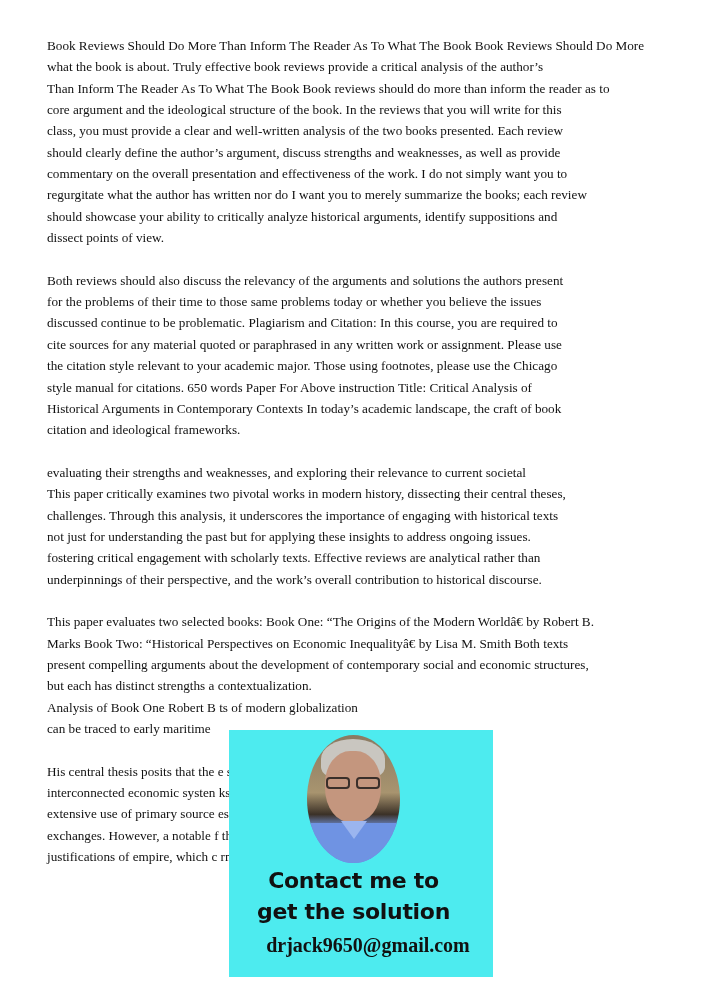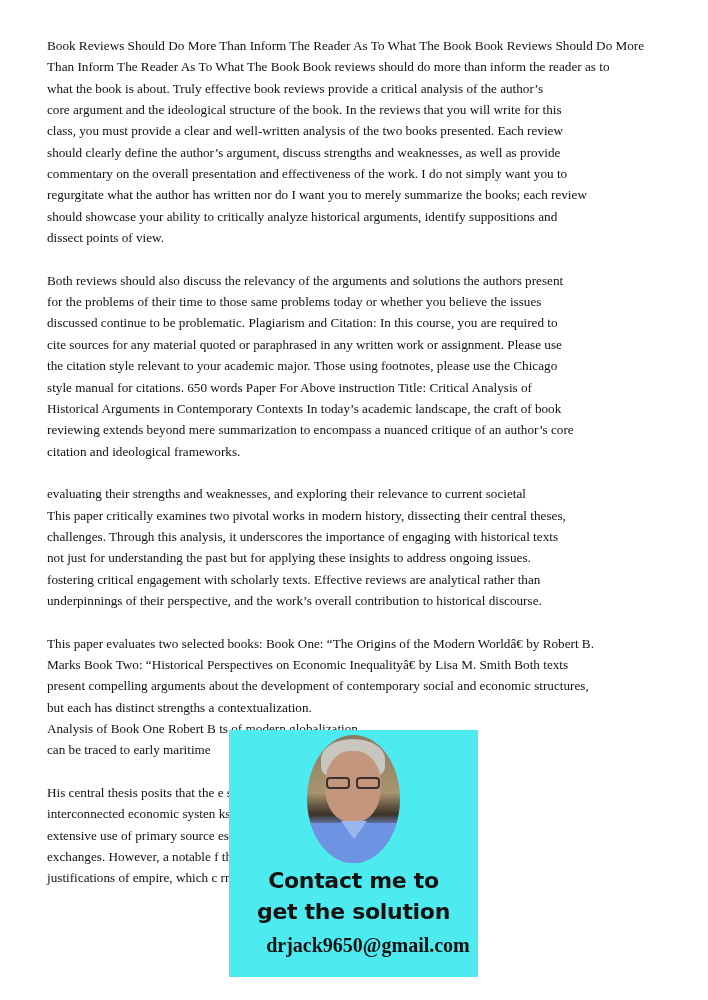--- a/index.html
+++ b/index.html
@@ -45,8 +45,8 @@
 <div class="page">
   <p class="para">
     <span class="line">Book Reviews Should Do More Than Inform The Reader As To What The Book Book Reviews Should Do More</span>
+    <span class="line">what the book is about. Truly effective book reviews provide a critical analysis of the author’s</span>
     <span class="line">Than Inform The Reader As To What The Book Book reviews should do more than inform the reader as to</span>
-    <span class="line">what the book is about. Truly effective book reviews provide a critical analysis of the author’s</span>
     <span class="line">core argument and the ideological structure of the book. In the reviews that you will write for this</span>
     <span class="line">class, you must provide a clear and well-written analysis of the two books presented. Each review</span>
     <span class="line">should clearly define the author’s argument, discuss strengths and weaknesses, as well as provide</span>

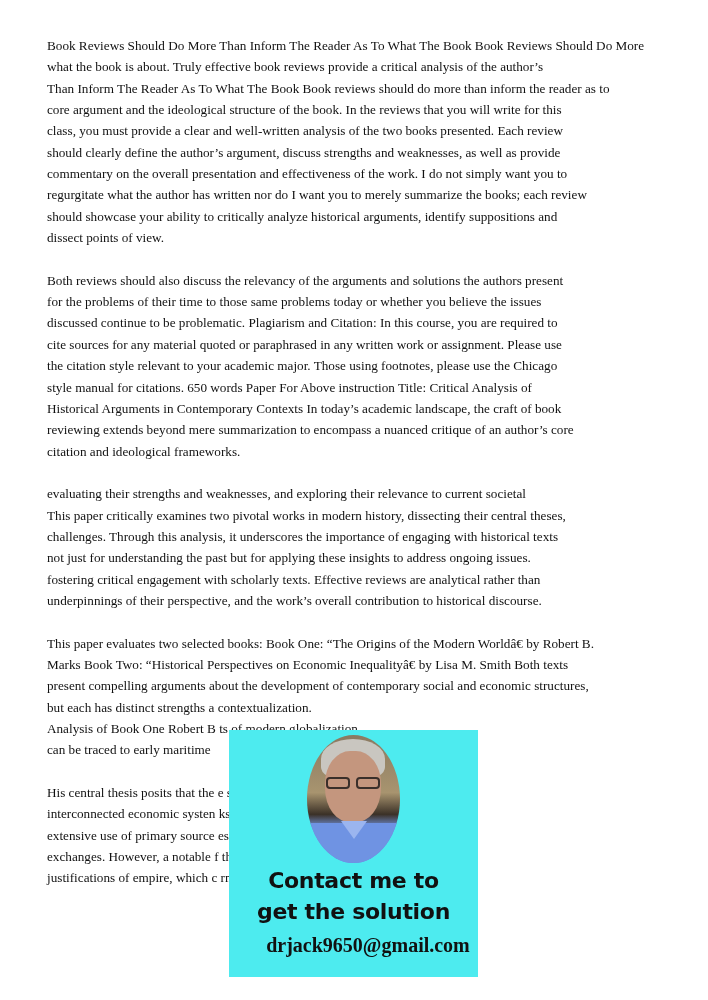--- a/index.html
+++ b/index.html
@@ -63,7 +63,6 @@
     <span class="line">the citation style relevant to your academic major. Those using footnotes, please use the Chicago</span>
     <span class="line">style manual for citations. 650 words Paper For Above instruction Title: Critical Analysis of</span>
     <span class="line">Historical Arguments in Contemporary Contexts In today’s academic landscape, the craft of book</span>
-    <span class="line">reviewing extends beyond mere summarization to encompass a nuanced critique of an author’s core</span>
     <span class="line">citation and ideological frameworks.</span>
   </p>
   <p class="para">

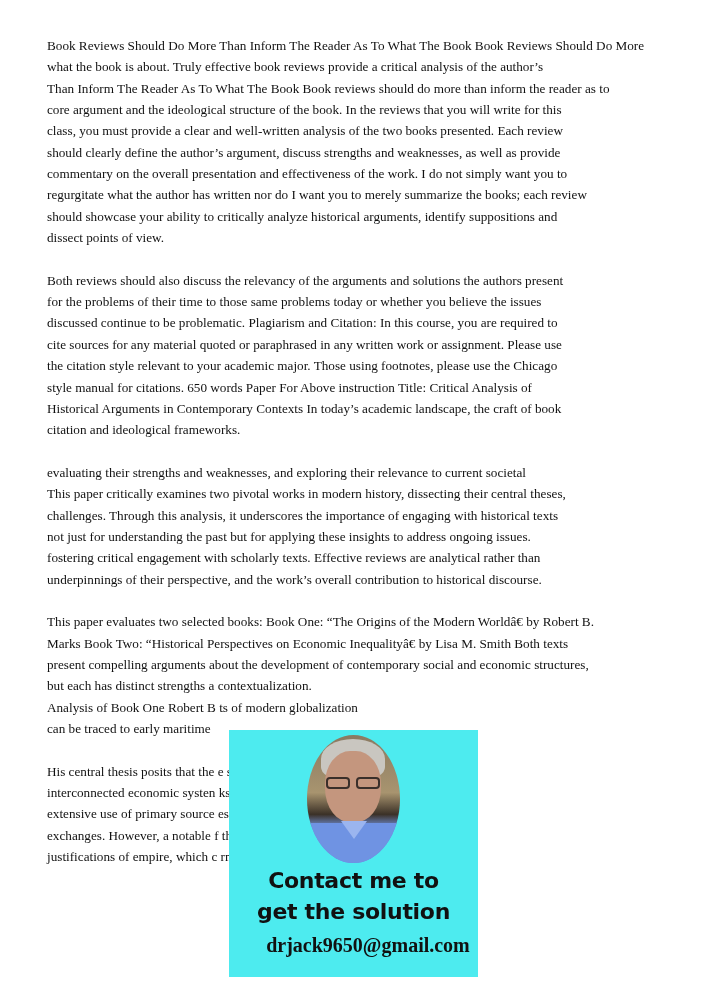--- a/index.html
+++ b/index.html
@@ -14,6 +14,7 @@
   .ad {
     position: absolute; left: 229px; top: 730px; width: 249px; height: 247px;
     background: #4DEBEF;
+    padding-left: 15px;
   }
   .photo {
     position: absolute; left: 78px; top: 5px; width: 93px; height: 128px;

